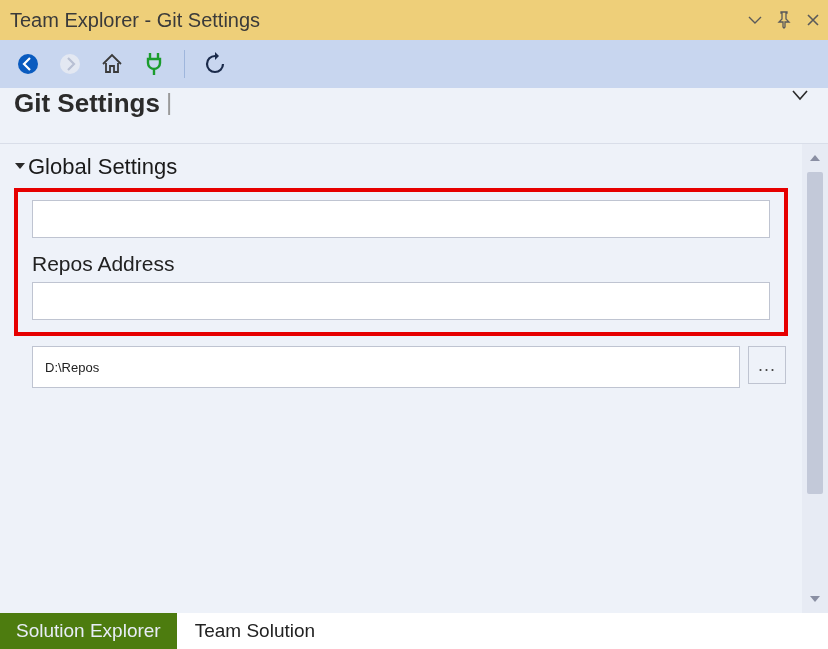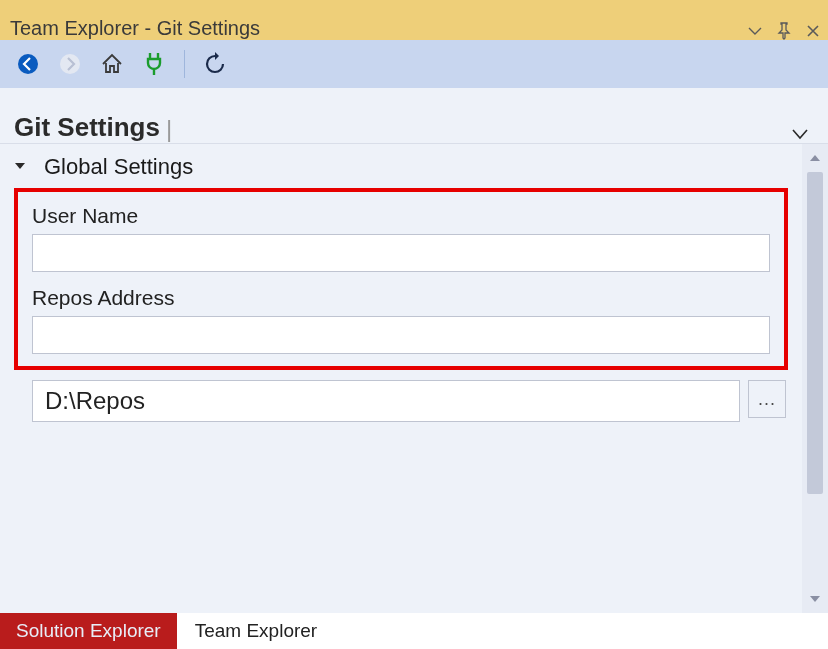--- a/index.html
+++ b/index.html
@@ -23,7 +23,7 @@
       background: #eecf79;
       height: 40px;
       display: flex;
-      align-items: flex-end;
+      align-items: center;
       padding: 0 8px 0 10px;
       font-size: 20px;
       color: #3a3a3a;

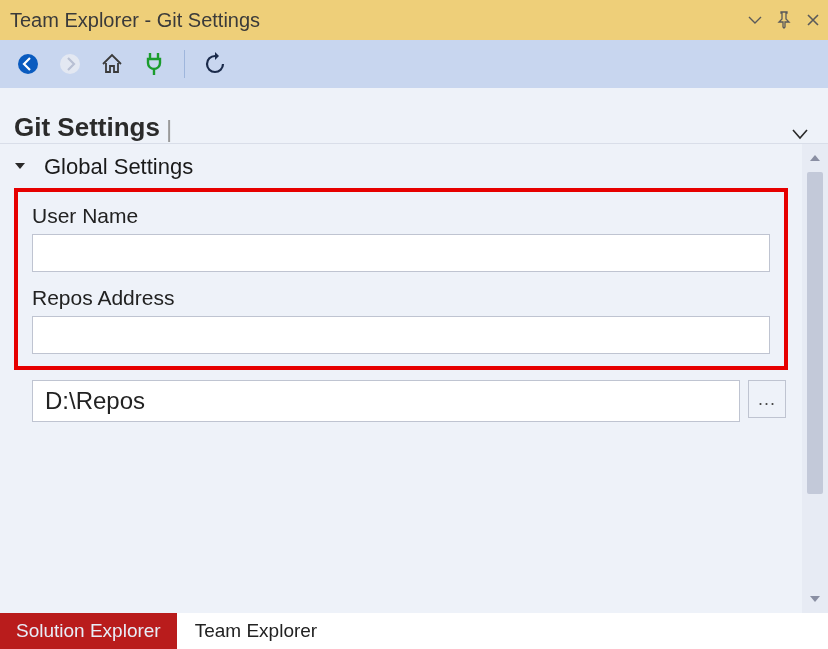--- a/index.html
+++ b/index.html
@@ -55,7 +55,7 @@
       background: #eef2f9;
       height: 56px;
       display: flex;
-      align-items: flex-end;
+      align-items: flex-start;
       padding: 0 14px;
       border-bottom: 1px solid #d9dee9;
     }

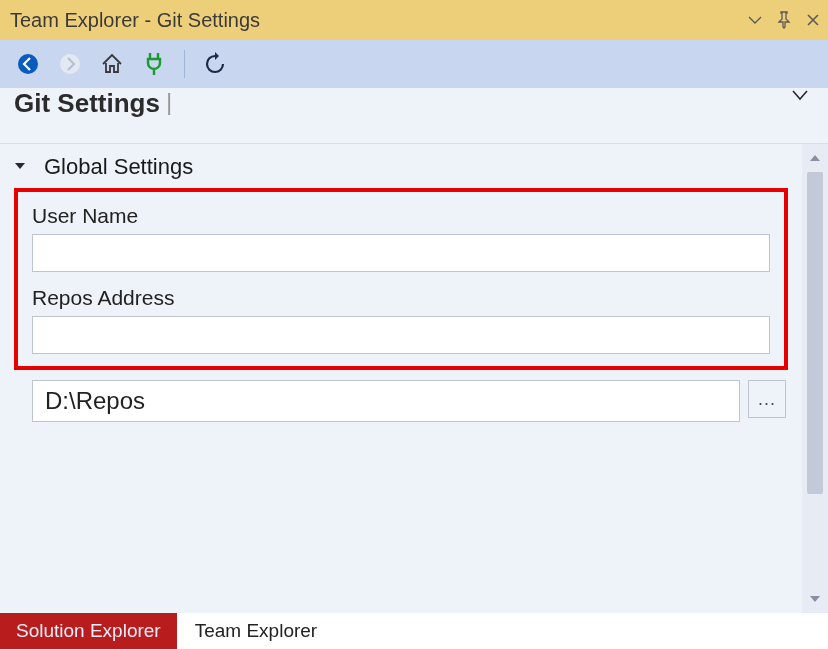--- a/index.html
+++ b/index.html
@@ -109,7 +109,7 @@
     .section-head {
       display: flex; align-items: center;
       font-size: 22px; color: #1a1a1a;
-      gap: 18px;
+      gap: 2px;
       margin-bottom: 8px;
     }
     .expander { font-size: 14px; color: #2a2a2a; }

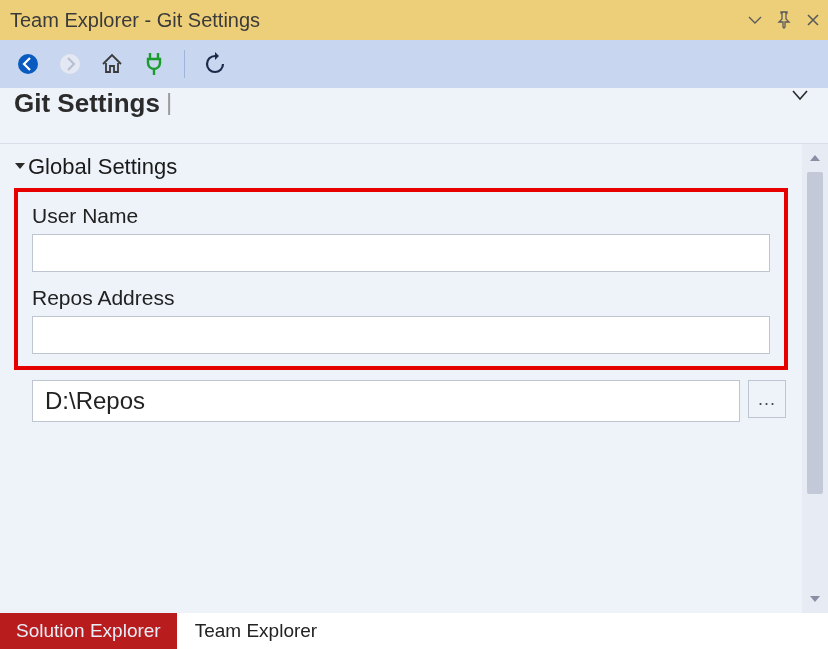--- a/index.html
+++ b/index.html
@@ -257,7 +257,6 @@
       </div>
 
       <div class="highlight-box">
-        <div class="field-label">User Name</div>
         <input class="text-input" type="text" value="" style="">
         <div style="height:10px"></div>
         <div class="field-label">Repos Address</div>

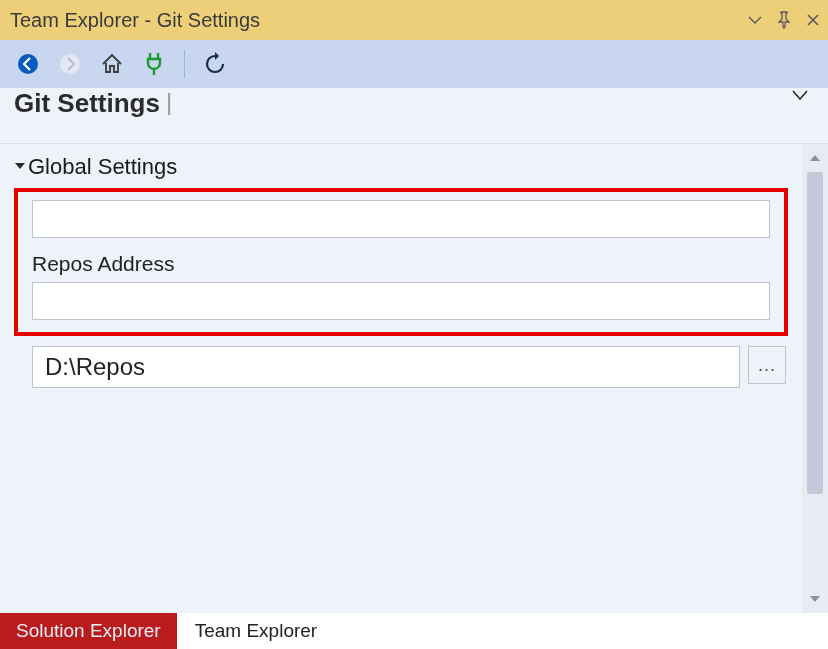--- a/index.html
+++ b/index.html
@@ -145,7 +145,7 @@
       height: 24px;
       border: 1px solid #bfc4d1;
       background: #fff;
-      font-size: 24px;
+      font-size: 13px;
       padding: 20px 12px;
       outline: none;
       color: #222;

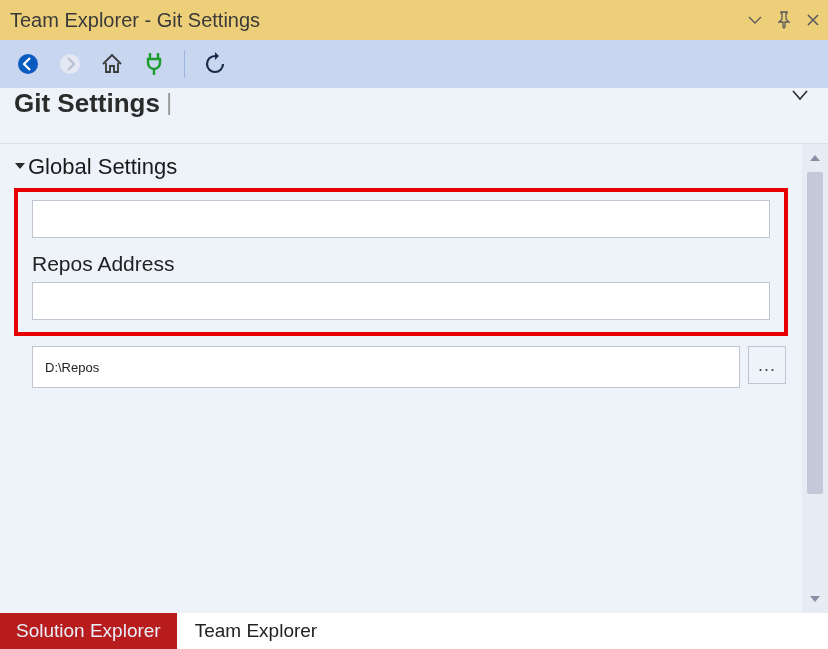--- a/index.html
+++ b/index.html
@@ -172,7 +172,7 @@
       font-size: 19px;
       cursor: pointer;
     }
-    .tab-inactive { background: #b91c1c; color: #e8edf7; }
+    .tab-inactive { background: #4d7c0f; color: #e8edf7; }
     .tab-active-divider { width: 2px; background: #ffffff; }
     .tab-active { background: #ffffff; color: #222; }
   </style>

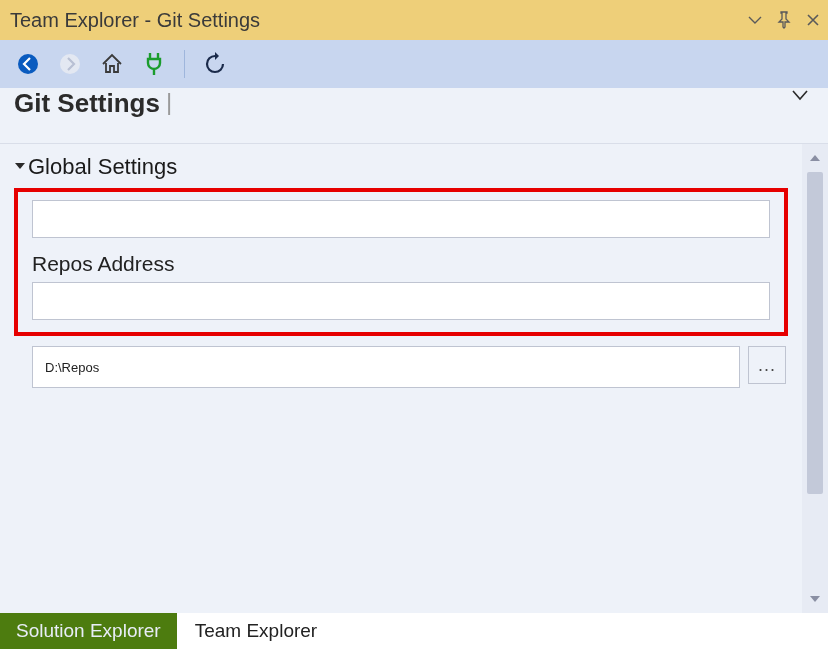--- a/index.html
+++ b/index.html
@@ -289,7 +289,7 @@
   <div class="tabstrip">
     <div class="tab tab-inactive">Solution Explorer</div>
     <div class="tab-active-divider"></div>
-    <div class="tab tab-active">Team Explorer</div>
+    <div class="tab tab-active">Team Solution</div>
   </div>
 
 </div>

